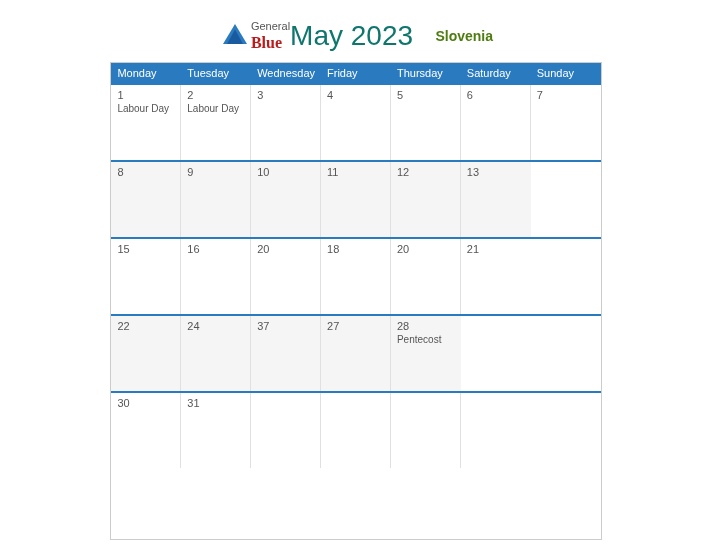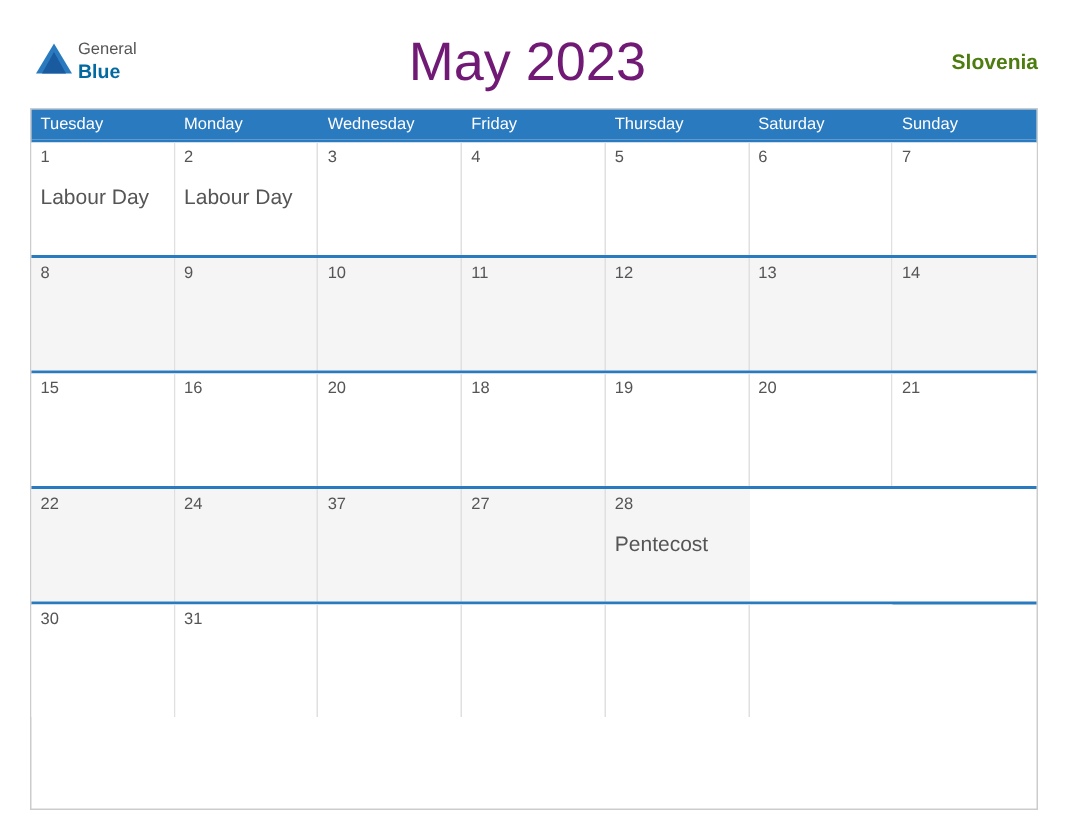--- a/index.html
+++ b/index.html
@@ -16,6 +16,7 @@
       padding: 20px 20px 10px 20px;
       display: flex;
       flex-direction: column;
+      align-items: center;
     }
     .header {
       display: flex;

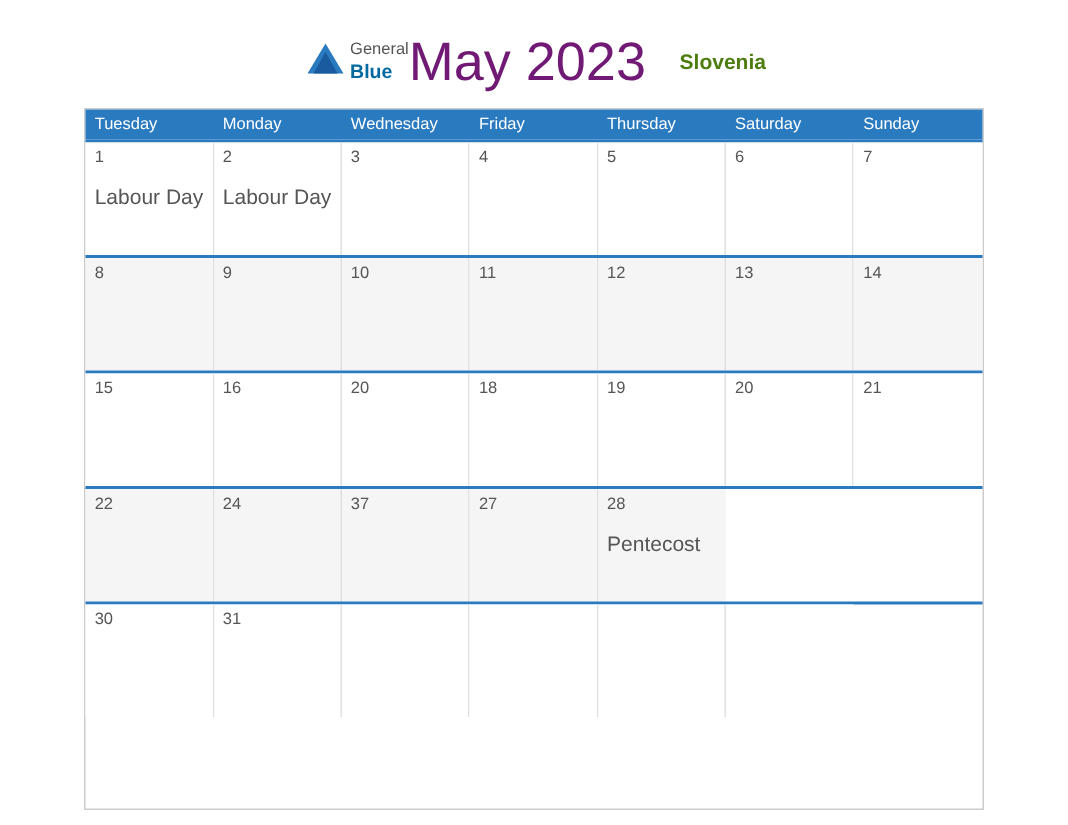--- a/index.html
+++ b/index.html
@@ -106,10 +106,11 @@
       line-height: 1.2;
     }
     .logo-label span:last-child {
-      font-size: 13px;
-      color: #0369a1;
+      font-size: 16px;
+      color: #b91c1c;
       font-weight: bold;
       line-height: 1.2;
+      font-family: Liberation Serif, serif;
     }
   </style>
 </head>

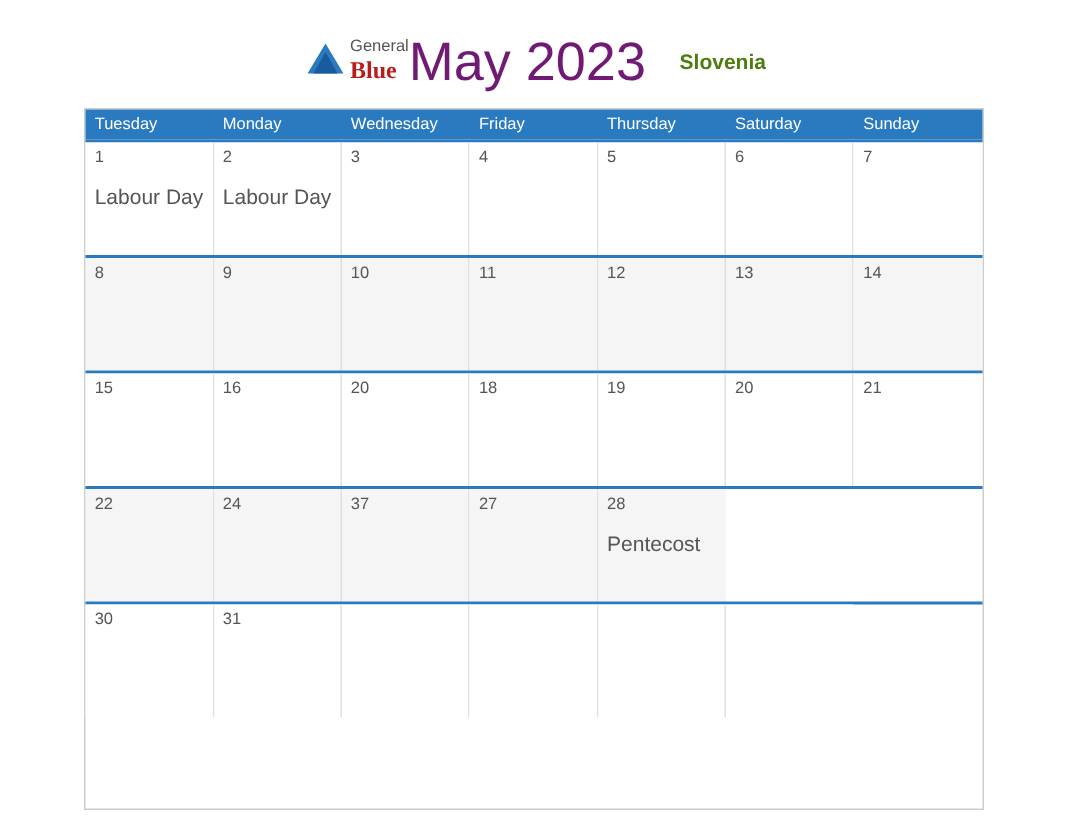--- a/index.html
+++ b/index.html
@@ -25,8 +25,8 @@
       margin-bottom: 10px;
     }
     .title {
-      font-size: 36px;
-      color: #701a75;
+      font-size: 28px;
+      color: #0f766e;
       font-weight: normal;
       text-align: center;
       flex: 1;

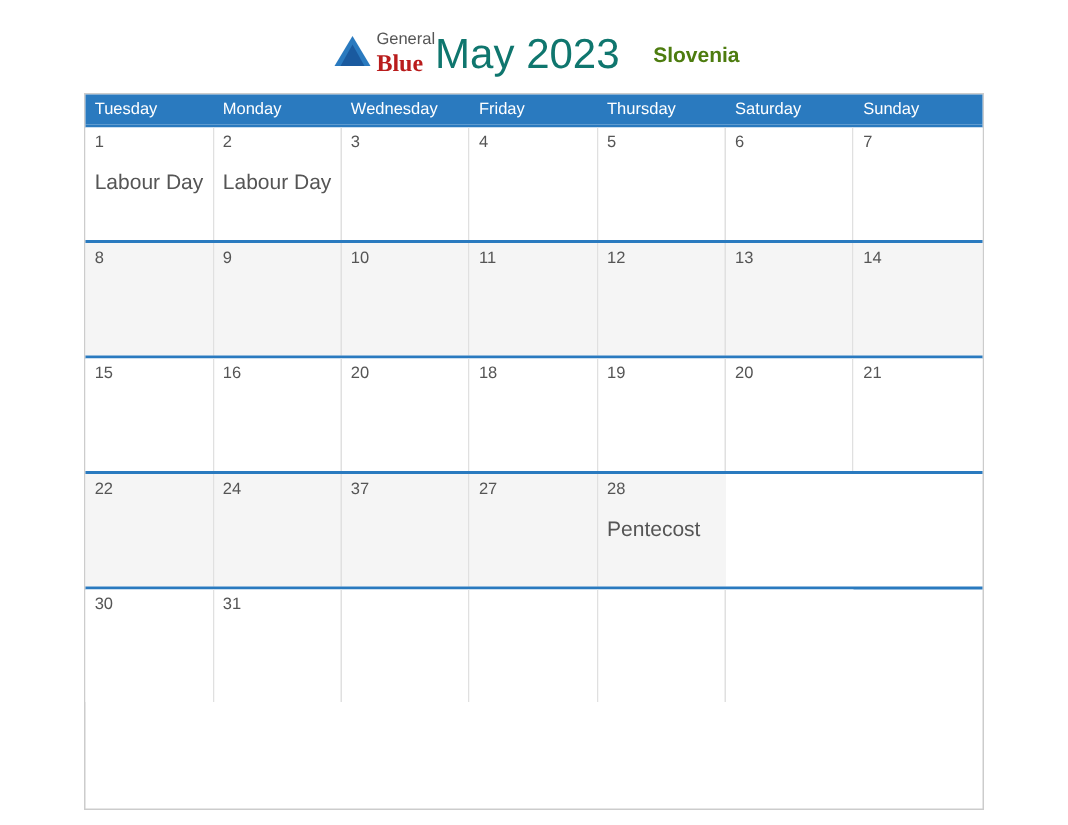--- a/index.html
+++ b/index.html
@@ -134,8 +134,8 @@
 
   <div class="calendar">
     <div class="calendar-header">
-    <div class="day-header">Tuesday</div>
-        <div class="day-header">Monday</div>
+    <div class="day-header">Monday</div>
+        <div class="day-header">Tuesday</div>
         <div class="day-header">Wednesday</div>
         <div class="day-header">Friday</div>
         <div class="day-header">Thursday</div>

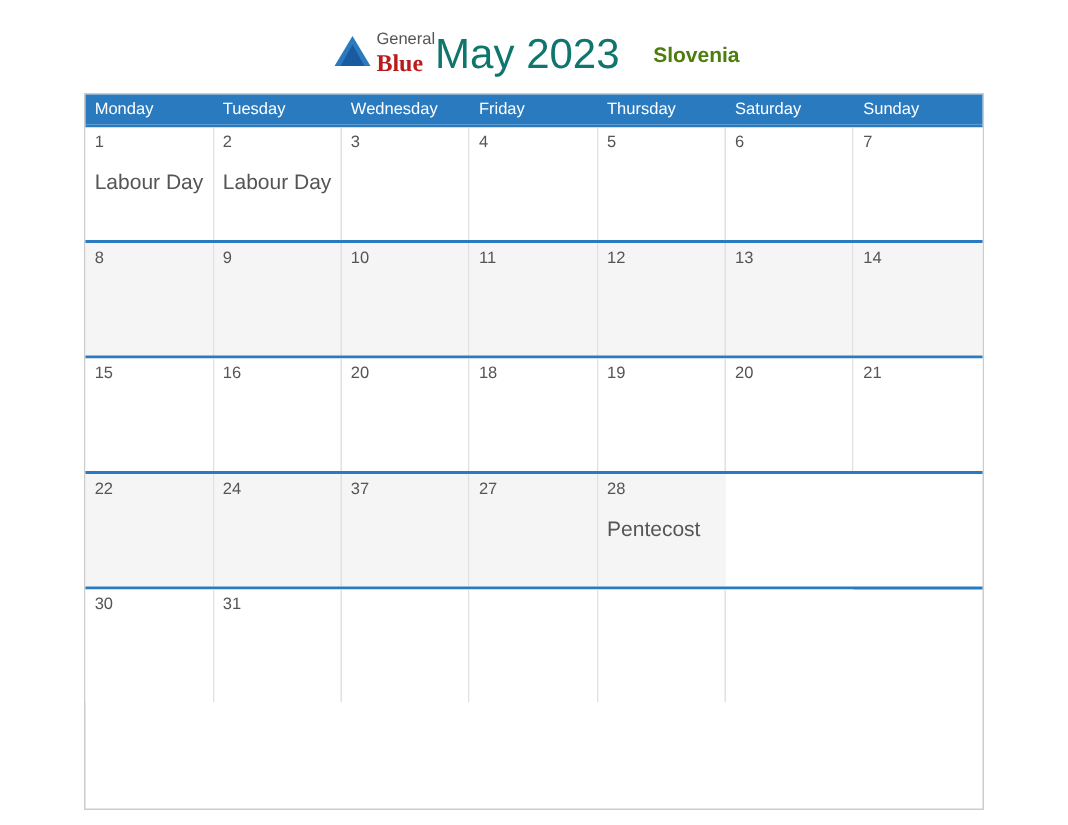--- a/index.html
+++ b/index.html
@@ -79,9 +79,9 @@
       display: block;
     }
     .cell-event {
-      font-size: 14px;
+      font-size: 10px;
       color: #555;
-      margin-top: 12px;
+      margin-top: 2px;
       display: block;
     }
     .calendar-week:nth-child(even) .calendar-cell {

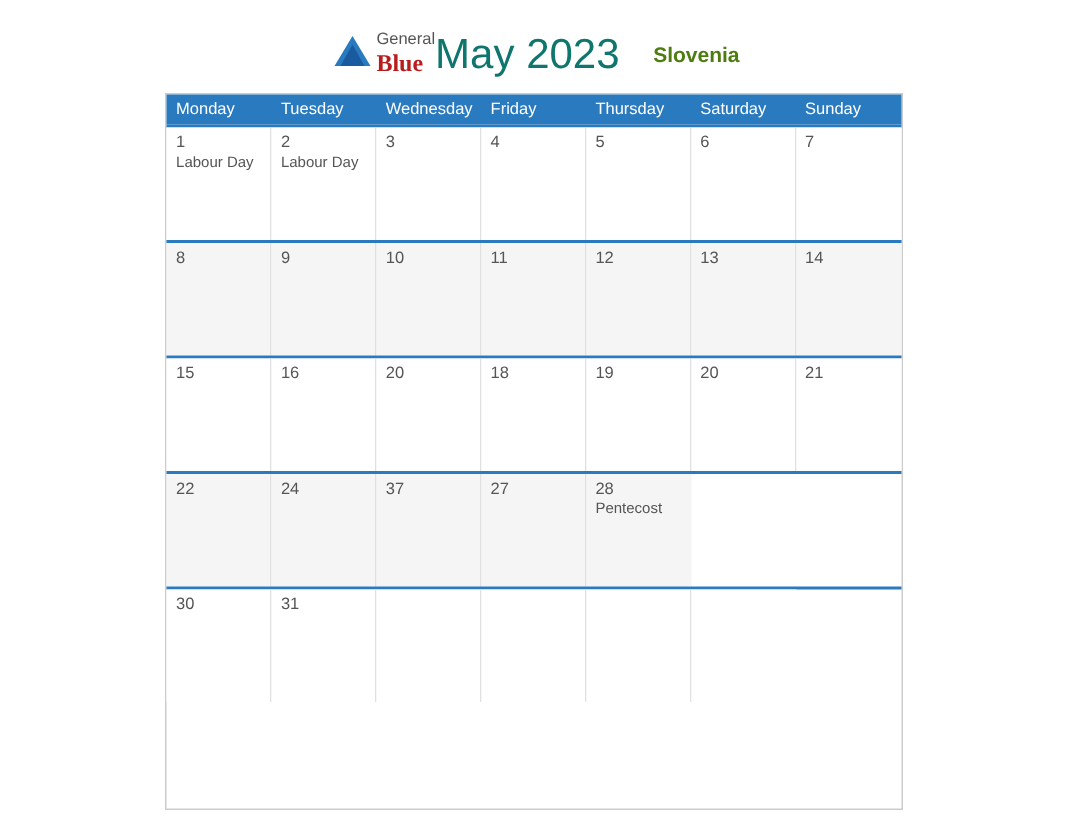--- a/index.html
+++ b/index.html
@@ -187,9 +187,6 @@
           <div class="calendar-cell">
             <span class="cell-number">13</span>
           </div>
-          <div class="calendar-cell">
-            <span class="cell-number">14</span>
-          </div>
         </div>
         <div class="calendar-week">
           <div class="calendar-cell">

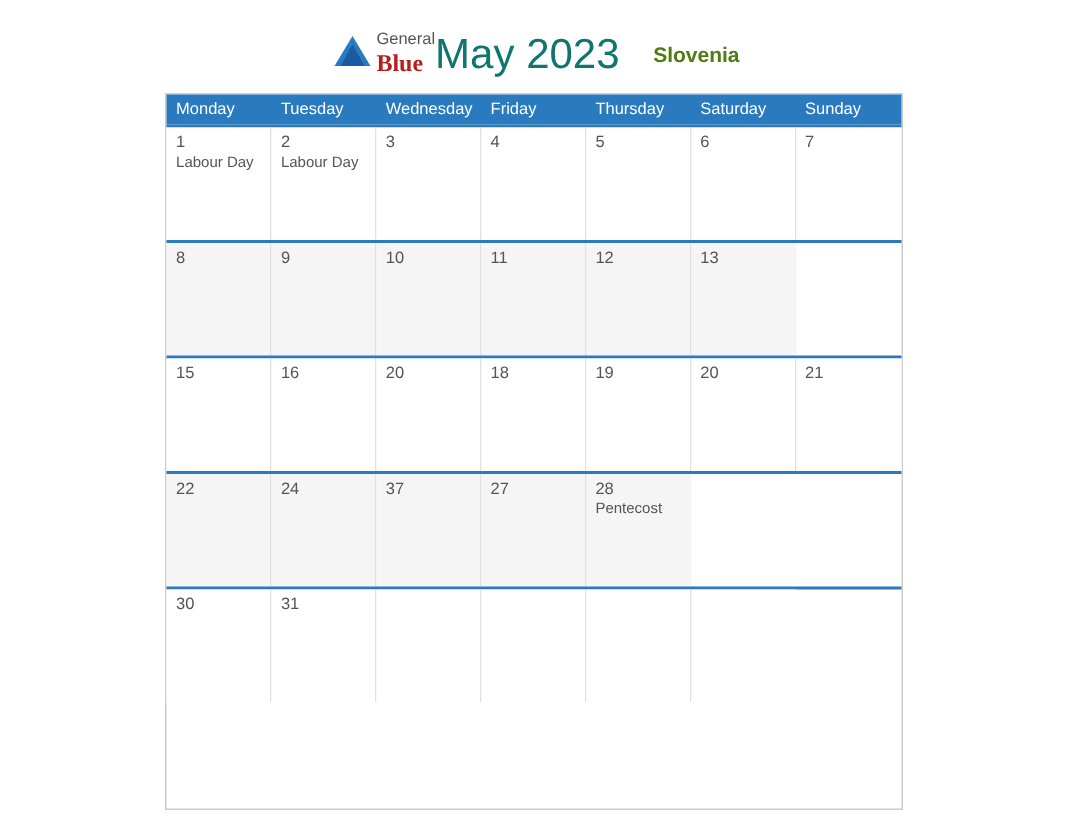--- a/index.html
+++ b/index.html
@@ -202,9 +202,6 @@
             <span class="cell-number">18</span>
           </div>
           <div class="calendar-cell">
-            <span class="cell-number">19</span>
-          </div>
-          <div class="calendar-cell">
             <span class="cell-number">20</span>
           </div>
           <div class="calendar-cell">

